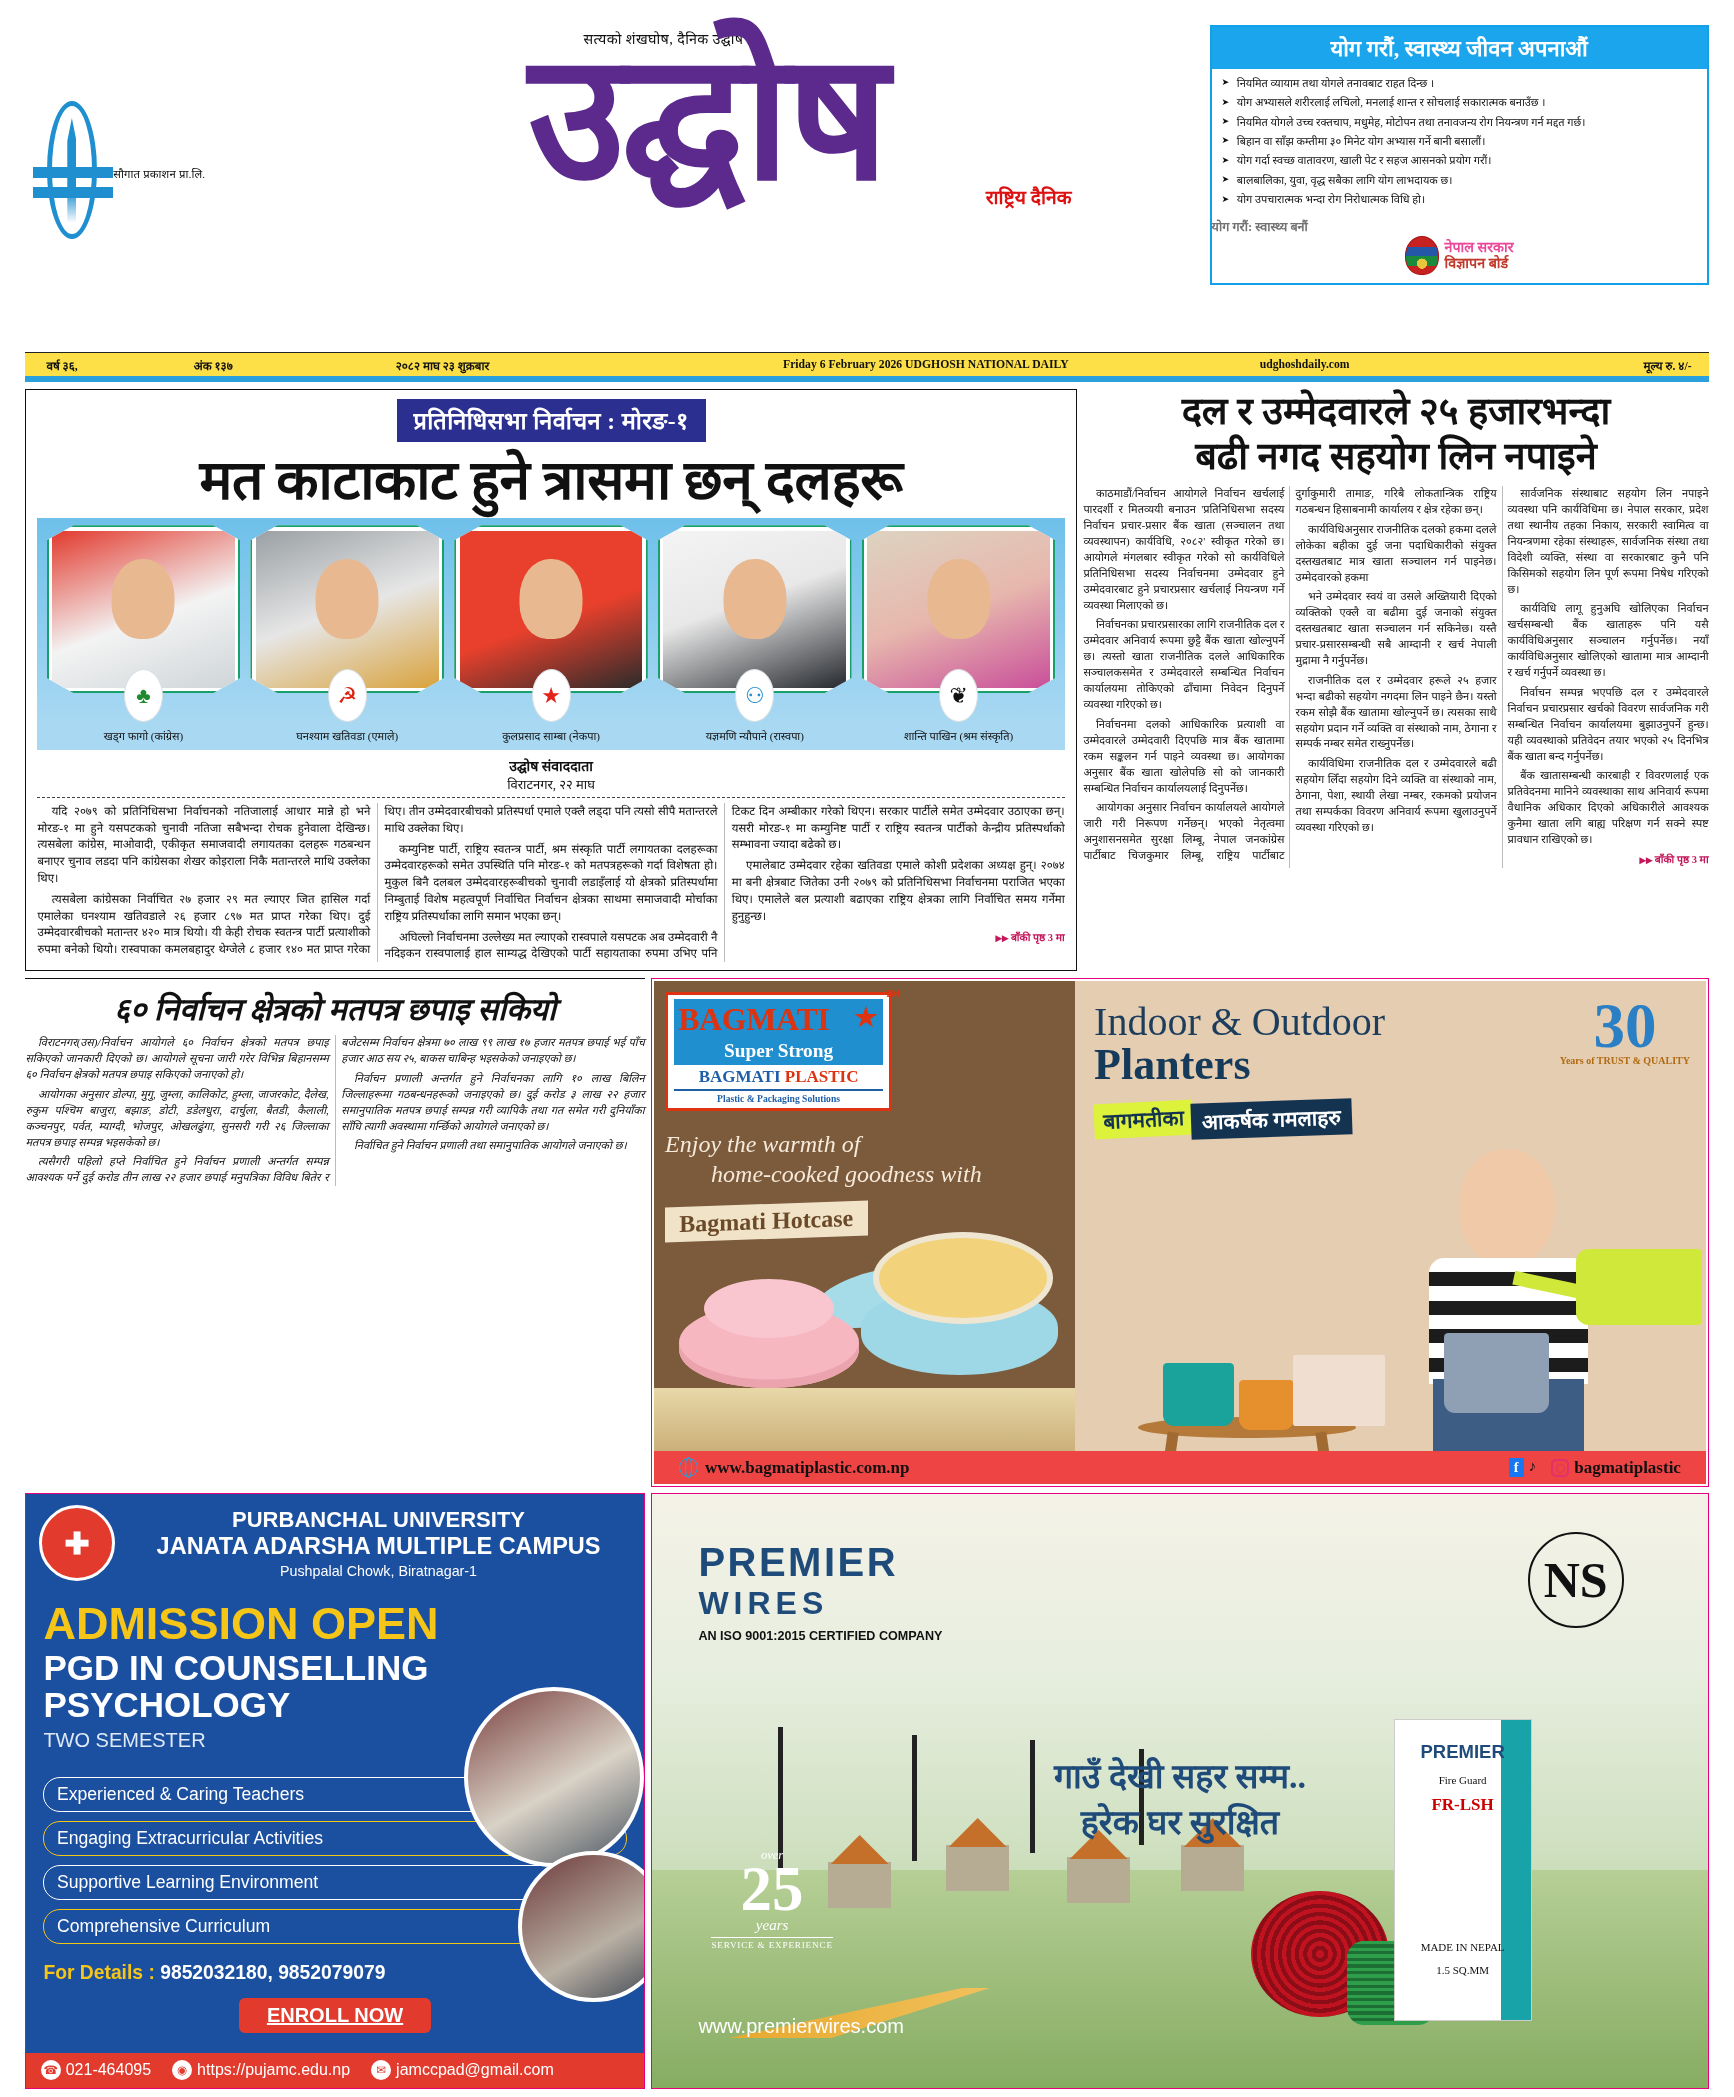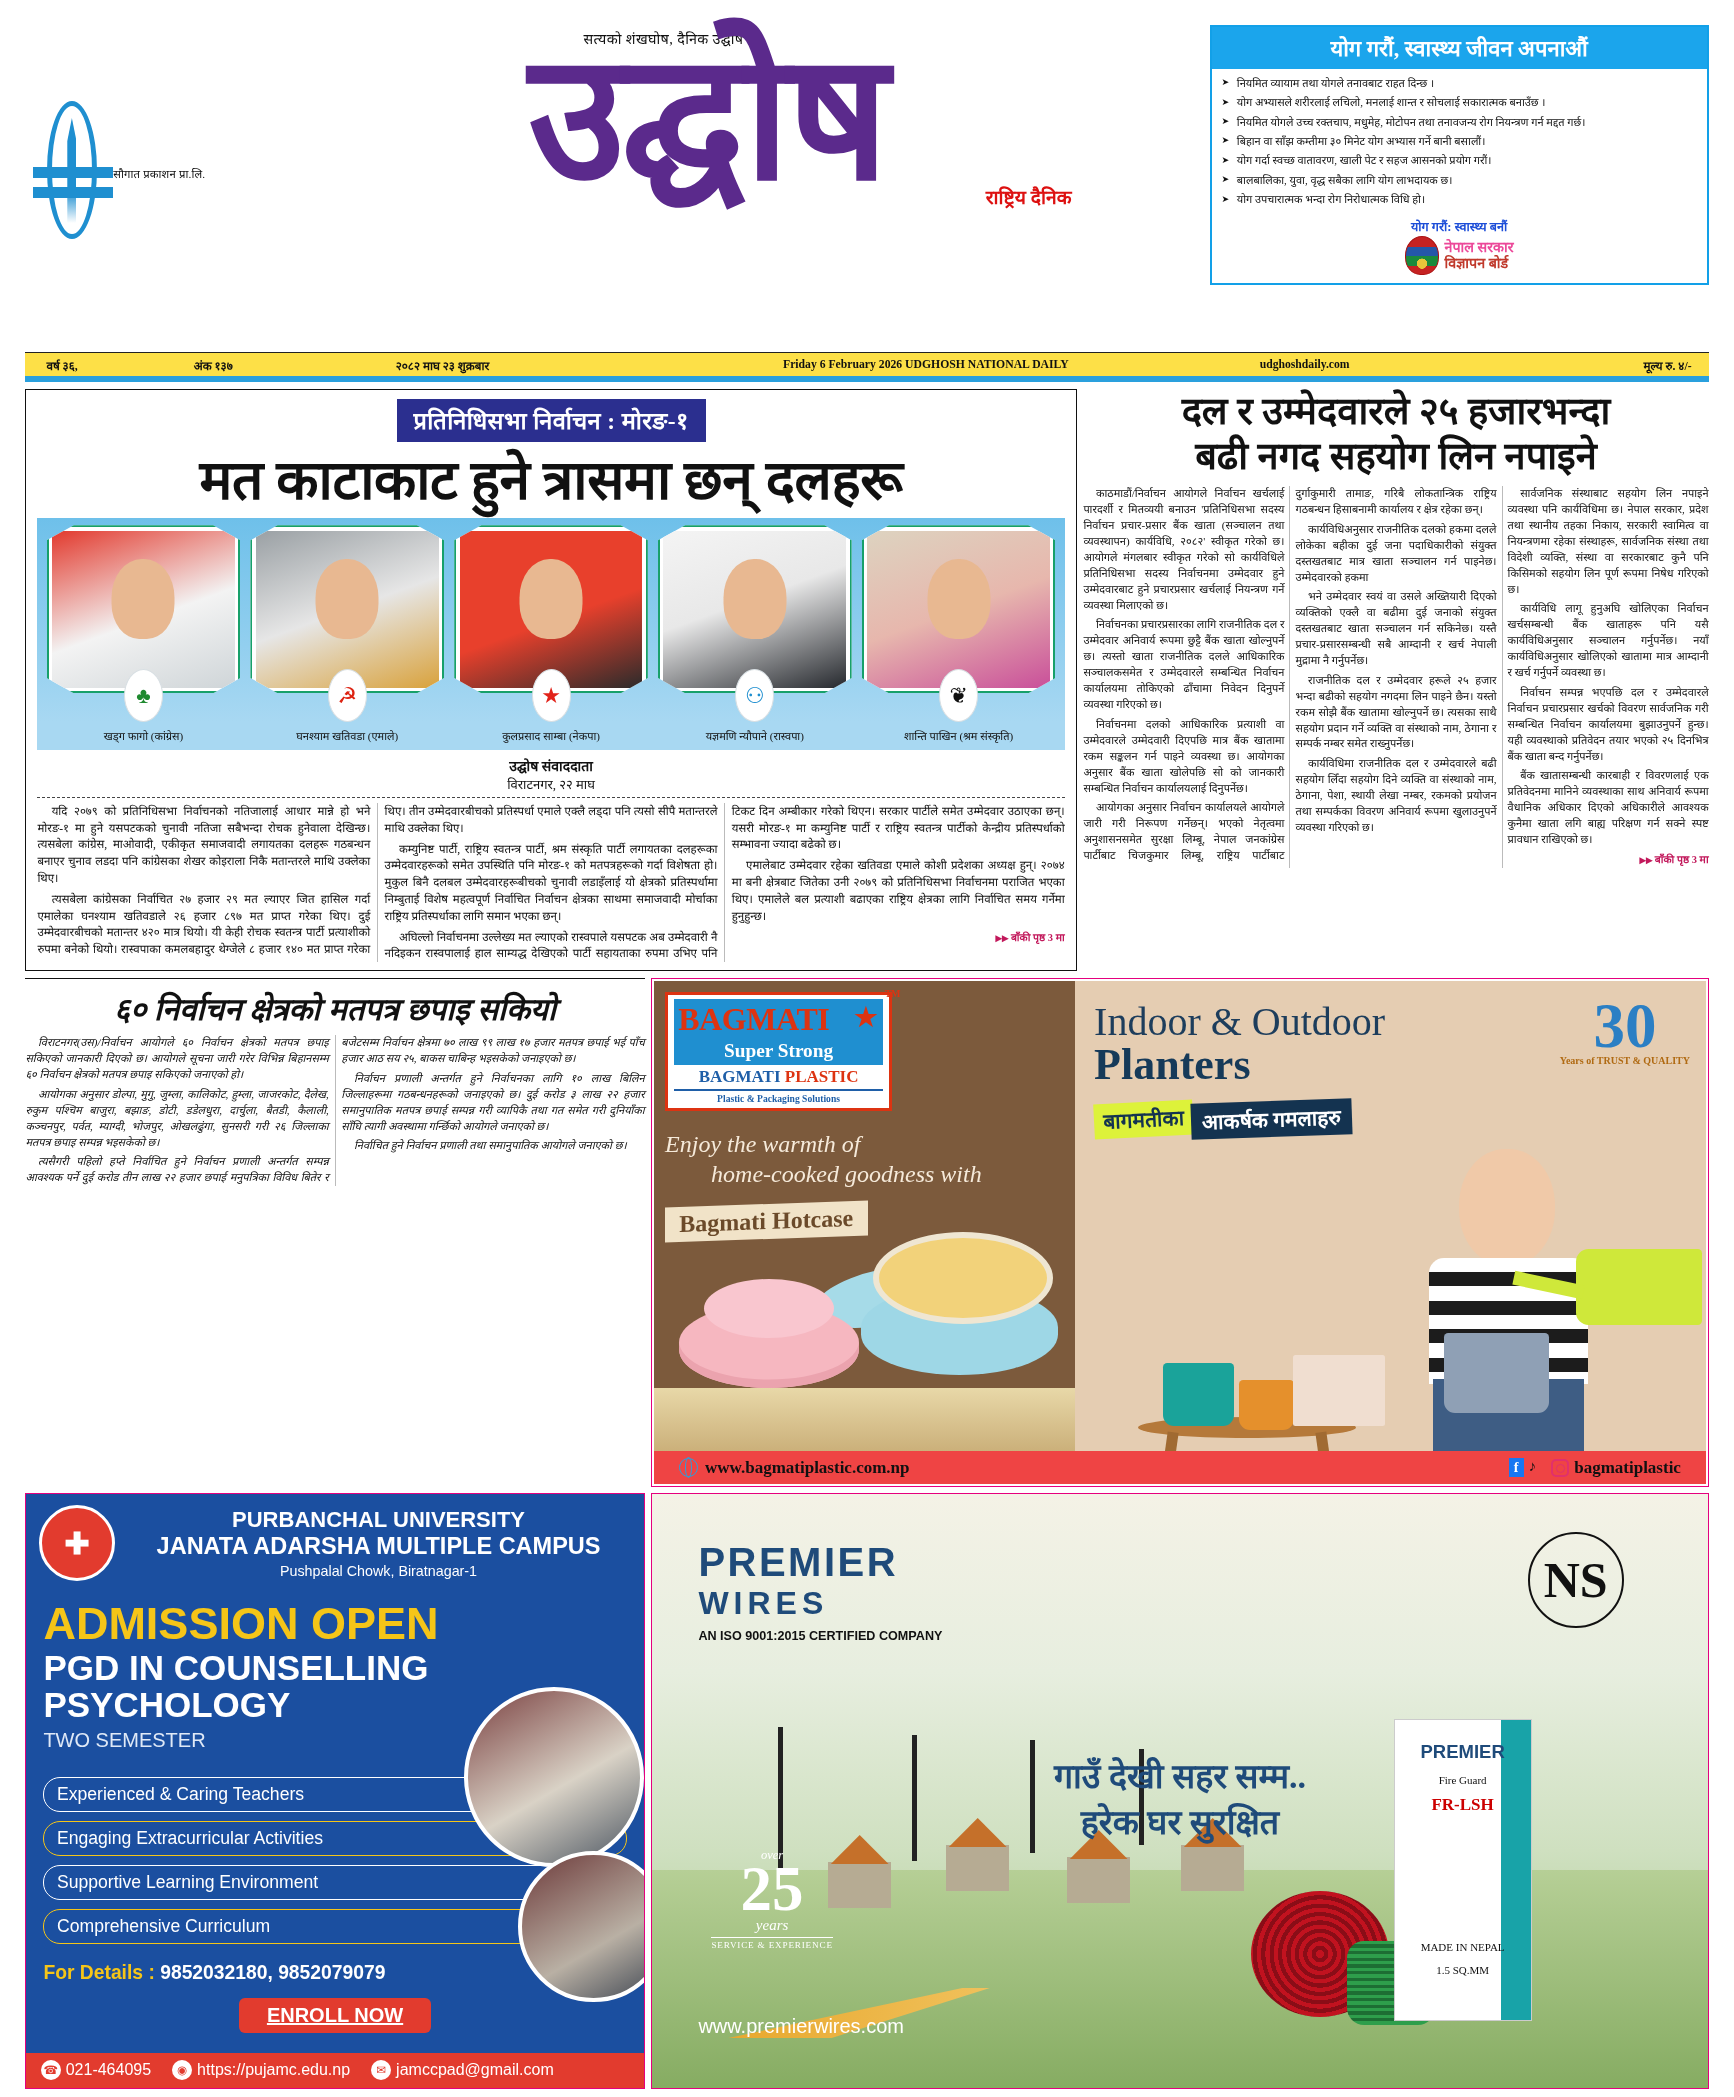--- a/index.html
+++ b/index.html
@@ -33,7 +33,7 @@
   .mh-box ul { list-style:none; padding:6.7px 9.2px 3.4px 9.2px; }
   .mh-box li { font-size:11px; line-height:1.42; margin-bottom:3.8px; padding-left:16px; position:relative; }
   .mh-box li:before { content:"\27A4"; position:absolute; left:0.8px; top:0.4px; font-size:9.2px; color:#111; }
-  .mh-slogan { text-align:center; color:#1d4ed8; font-weight:700; font-size:12.6px; margin:2.5px 0 1.7px 0; }
+  .mh-slogan { color:#737373; font-weight:700; font-size:12.6px; margin:2.5px 0 1.7px 0; }
   .mh-gov { display:flex; align-items:center; justify-content:center; gap:5.9px; padding-bottom:7.6px; }
   .mh-emblem { width:34px; height:39px; border-radius:50% 50% 45% 45%; background:
       radial-gradient(circle at 50% 72%, #e8c53a 0 16%, transparent 17%),

